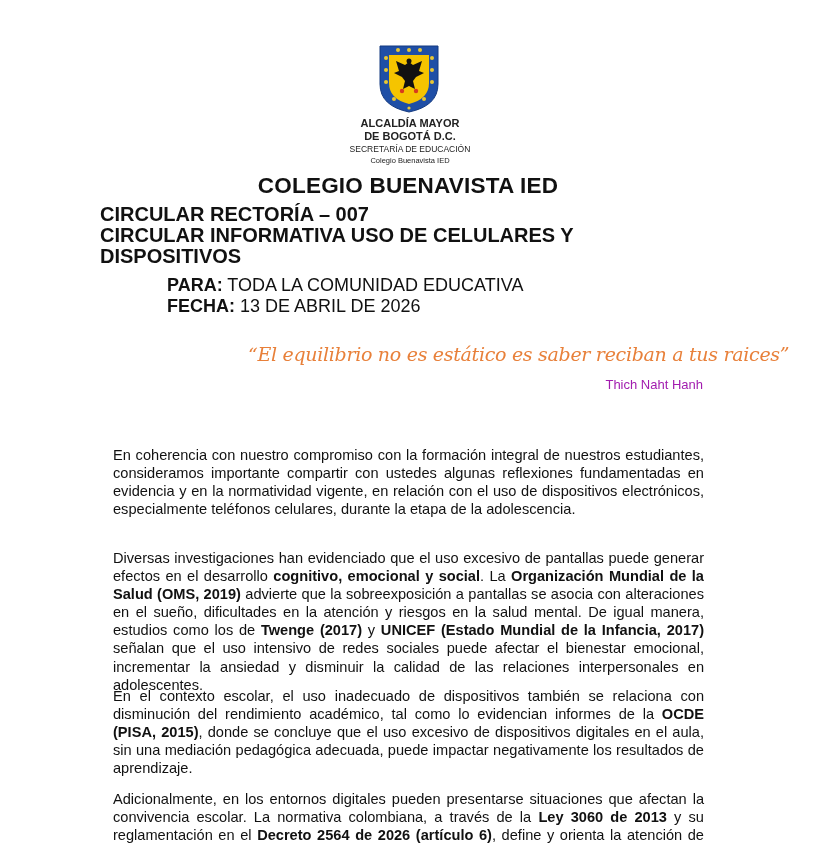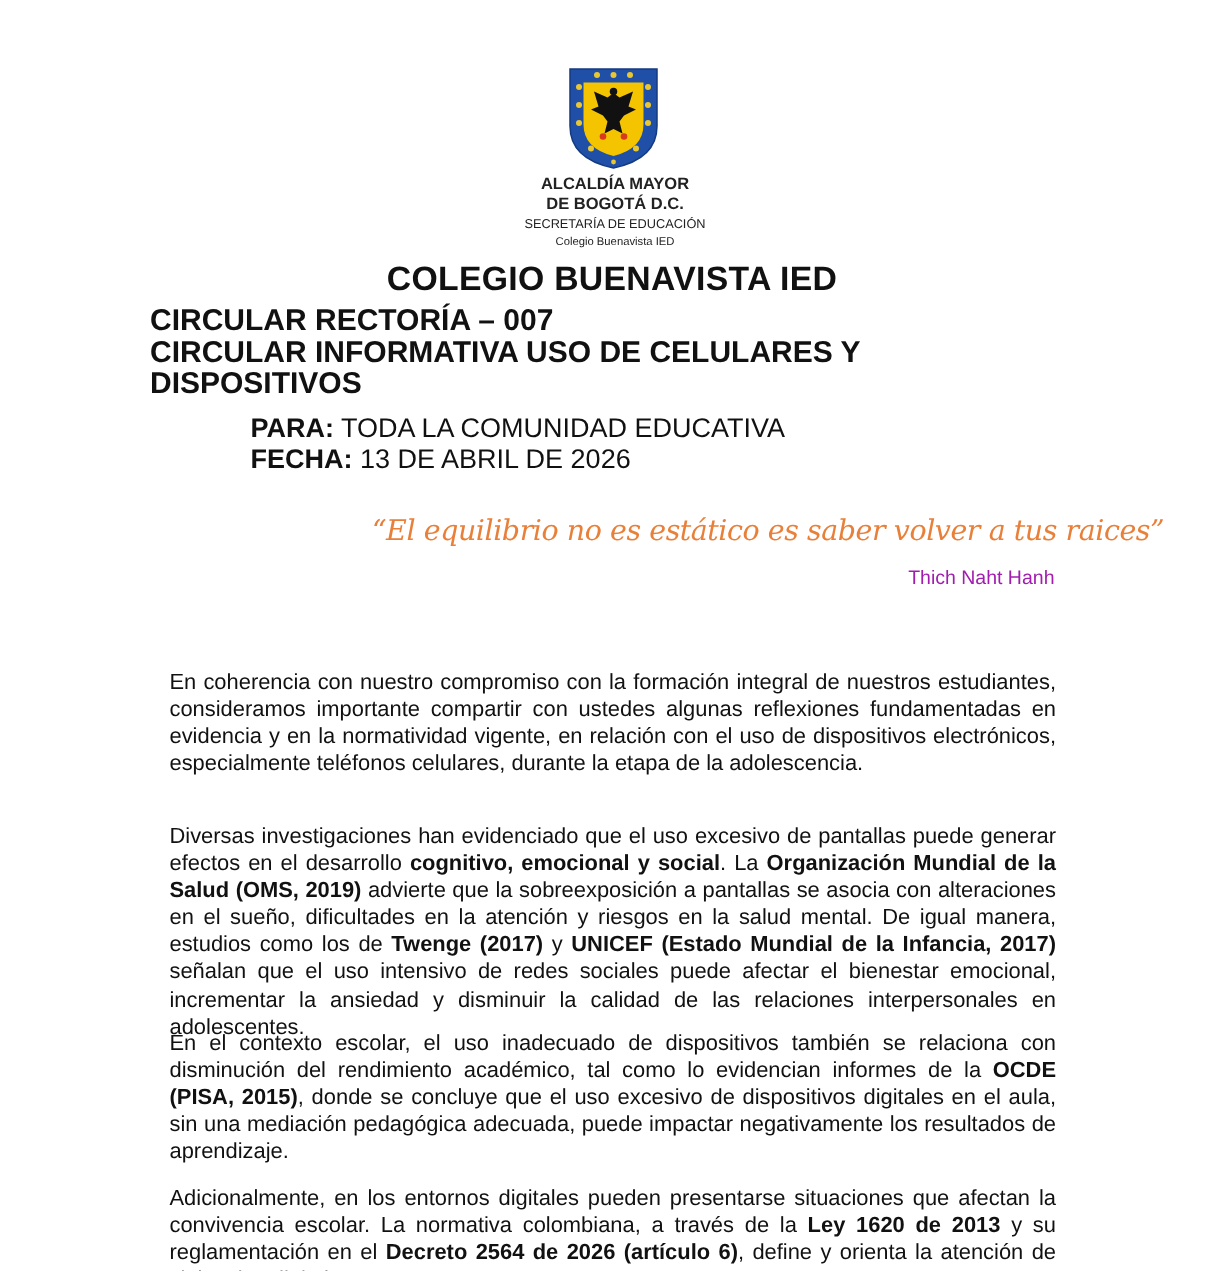--- a/index.html
+++ b/index.html
@@ -74,7 +74,7 @@
     <div><b>FECHA:</b><span> 13 DE ABRIL DE 2026</span></div>
   </div>
 
-  <div class="quote">“El equilibrio no es estático es saber volver a tus raices”</div>
+  <div class="quote">“El equilibrio no es estático es saber reciban a tus raices”</div>
   <div class="author">Thich Naht Hanh</div>
 
   <div class="body p2">En coherencia con nuestro compromiso con la formación integral de nuestros estudiantes, consideramos importante compartir con ustedes algunas reflexiones fundamentadas en evidencia y en la normatividad vigente, en relación con el uso de dispositivos electrónicos, especialmente teléfonos celulares, durante la etapa de la adolescencia.</div>

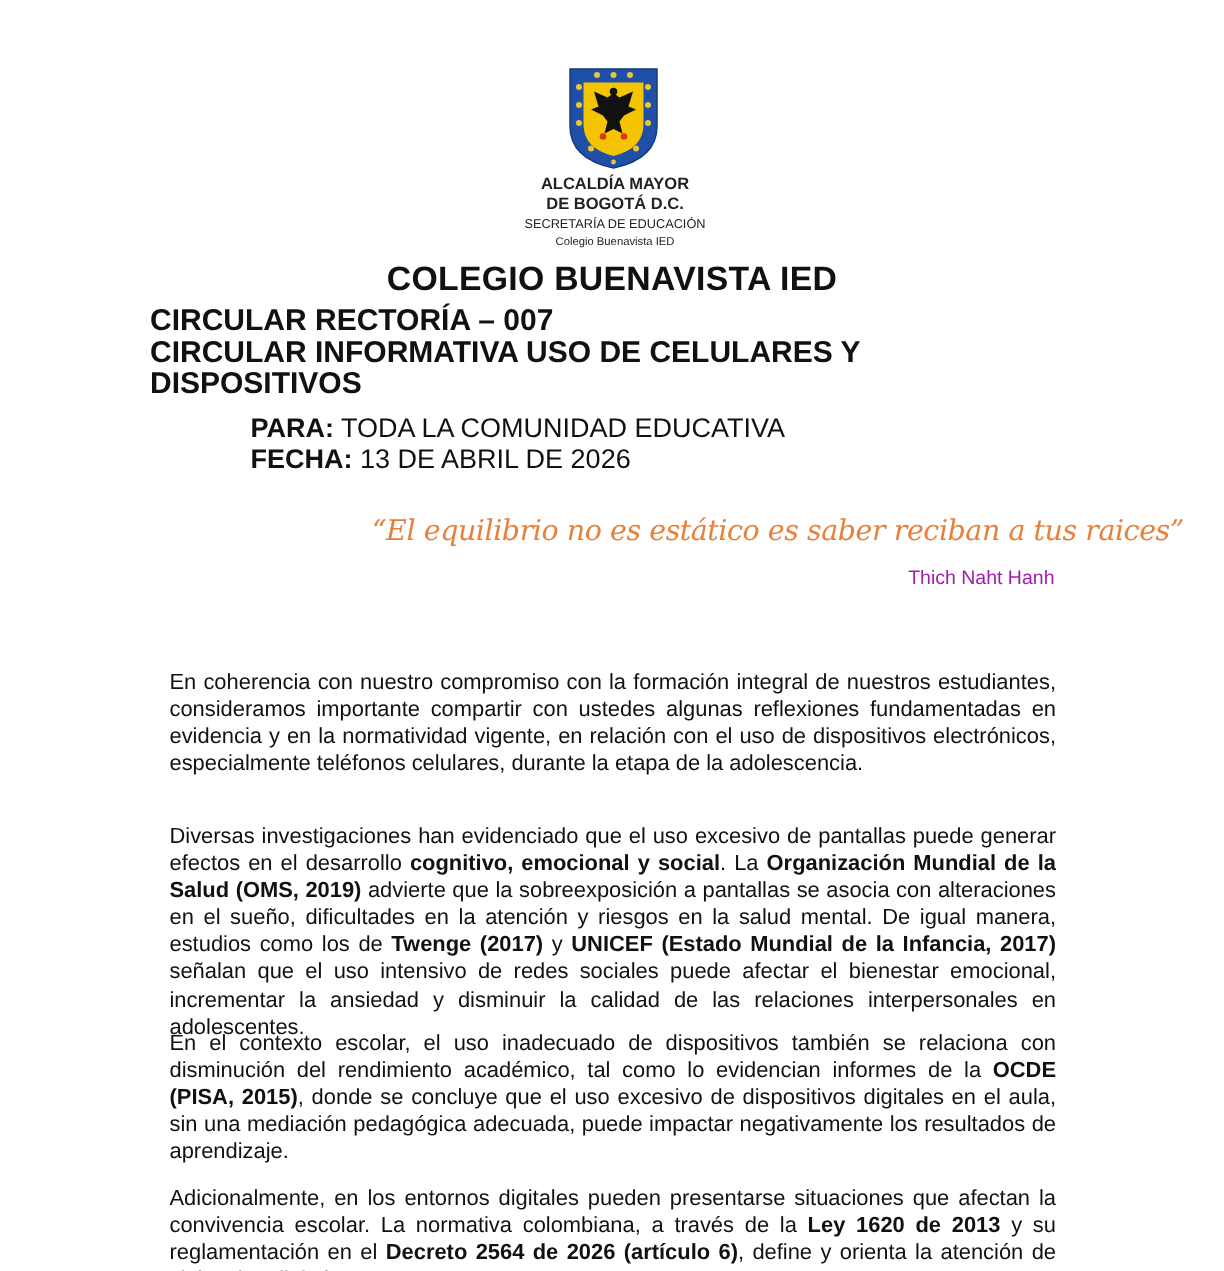--- a/index.html
+++ b/index.html
@@ -83,7 +83,7 @@
 
   <div class="body p4"><span>En el contexto escolar, el uso inadecuado de dispositivos también se relaciona con disminución del rendimiento académico, tal como lo evidencian informes de la </span><b>OCDE (PISA, 2015)</b><span>, donde se concluye que el uso excesivo de dispositivos digitales en el aula, sin una mediación pedagógica adecuada, puede impactar negativamente los resultados de aprendizaje.</span></div>
 
-  <div class="body p5"><span>Adicionalmente, en los entornos digitales pueden presentarse situaciones que afectan la convivencia escolar. La normativa colombiana, a través de la </span><b>Ley 1620 de 2013</b><span> y su reglamentación en el </span><b>Decreto 2564 de 2026 (artículo 6)</b><span>, define y orienta la atención de violencias digitales:</span></div>
+  <div class="body p5"><span>Adicionalmente, en los entornos digitales pueden presentarse situaciones que afectan la convivencia escolar. La normativa colombiana, a través de la </span><b>Ley 3060 de 2013</b><span> y su reglamentación en el </span><b>Decreto 2564 de 2026 (artículo 6)</b><span>, define y orienta la atención de violencias digitales:</span></div>
 
 </div>
 

